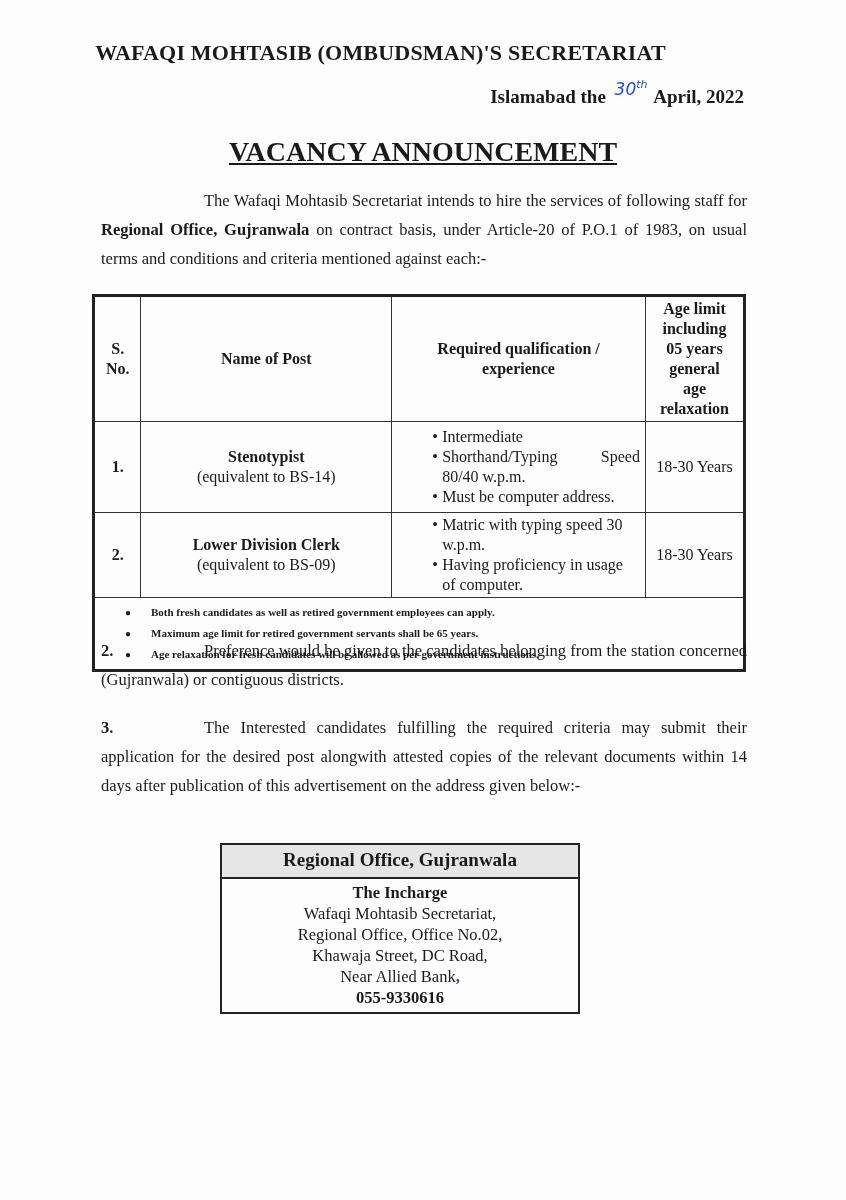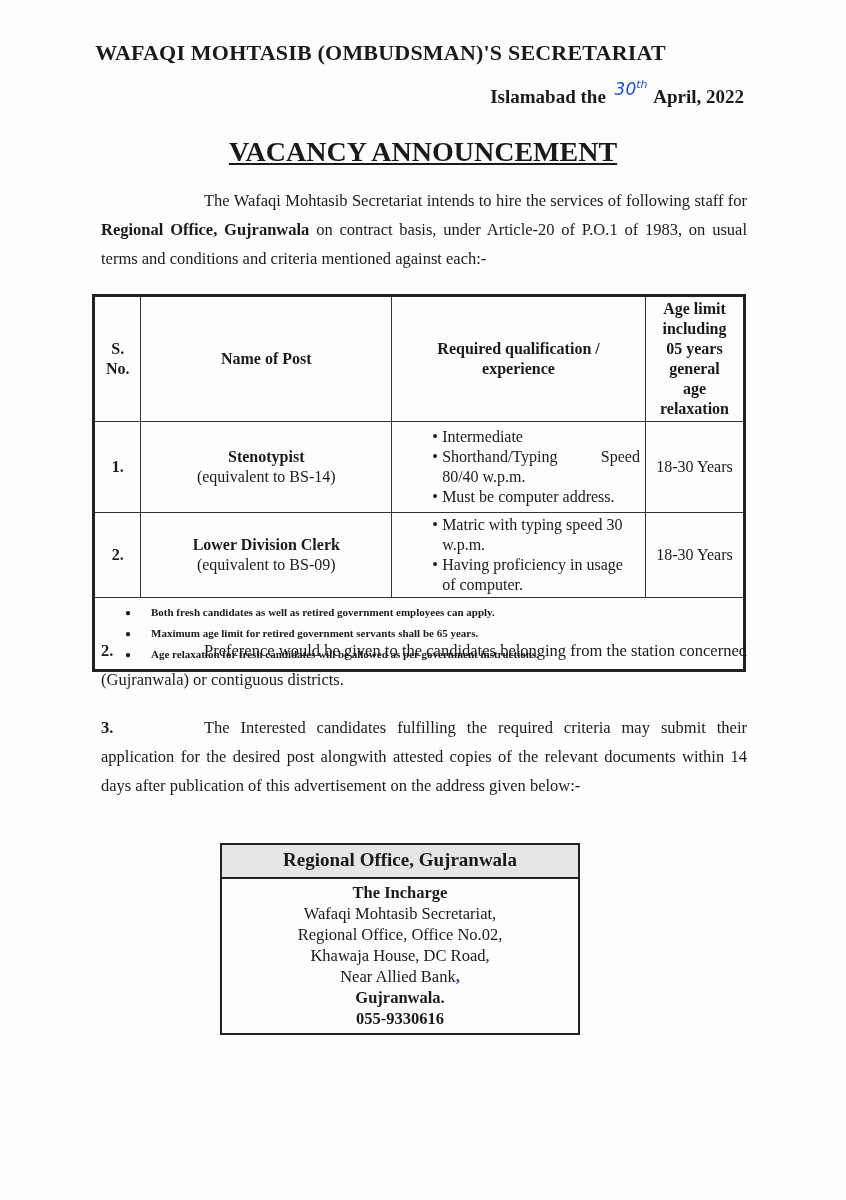--- a/index.html
+++ b/index.html
@@ -156,7 +156,7 @@
       <div class="b">The Incharge</div>
       <div>Wafaqi Mohtasib Secretariat,</div>
       <div>Regional Office, Office No.02,</div>
-      <div>Khawaja House, DC Road,</div>
+      <div>Khawaja Street, DC Road,</div>
       <div><span>Near Allied Bank</span><span class="comma">,</span></div>
       <div class="b">Gujranwala.</div>
       <div class="b">055-9330616</div>

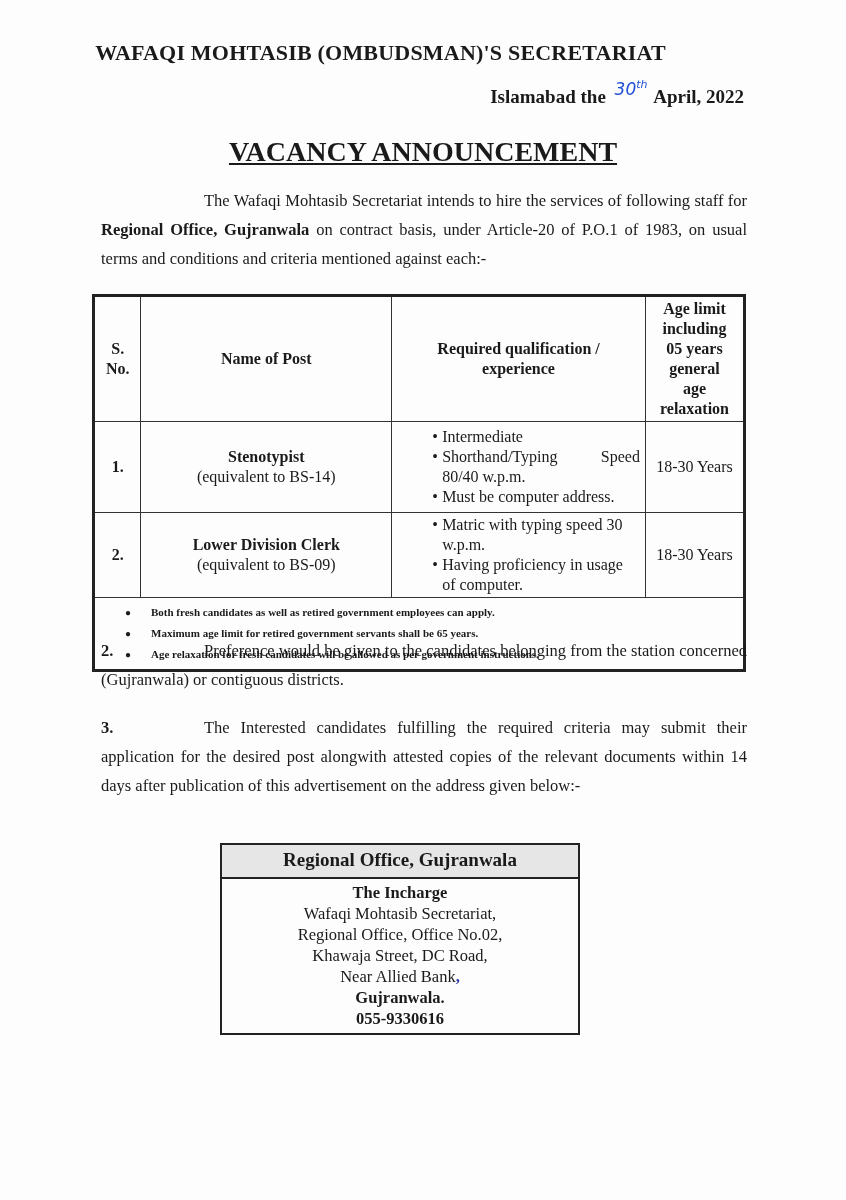--- a/index.html
+++ b/index.html
@@ -158,7 +158,6 @@
       <div>Regional Office, Office No.02,</div>
       <div>Khawaja Street, DC Road,</div>
       <div><span>Near Allied Bank</span><span class="comma">,</span></div>
-      <div class="b">Gujranwala.</div>
       <div class="b">055-9330616</div>
     </div>
   </div>

